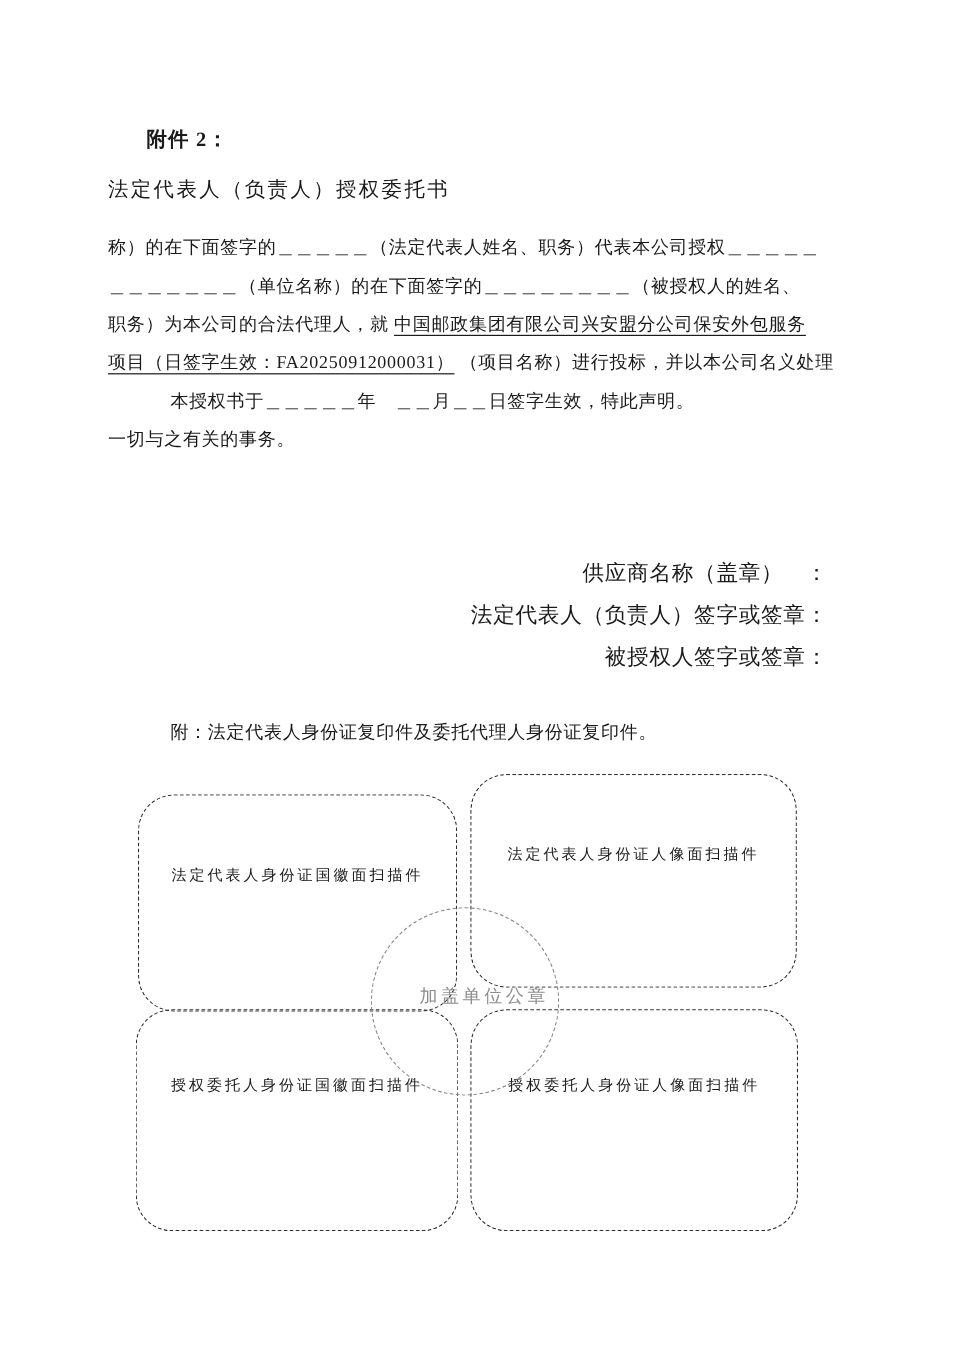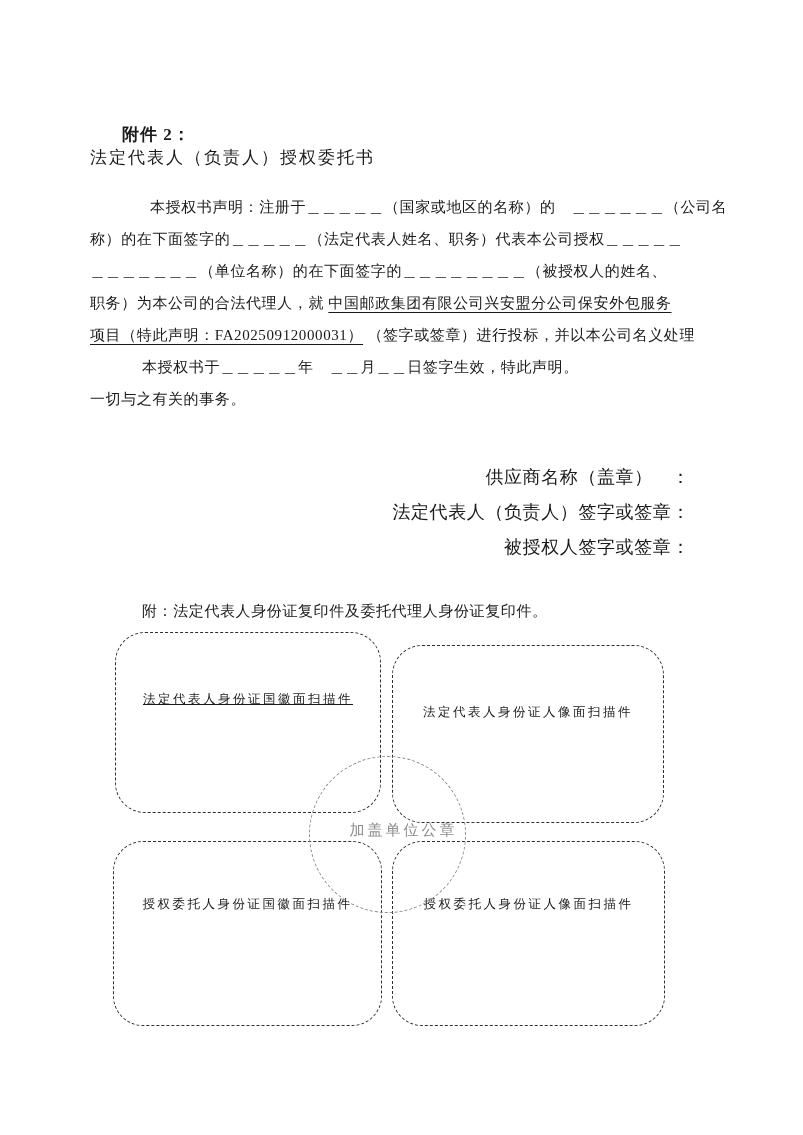--- a/index.html
+++ b/index.html
@@ -15,7 +15,6 @@
     position:absolute; left:122px; top:106px;
     font-size:17px; font-weight:bold; letter-spacing:1px;
     line-height:22px;
-    margin-top:18px;
   }
   .doc-title {
     position:absolute; left:90px; top:147px; width:622px; margin:0;

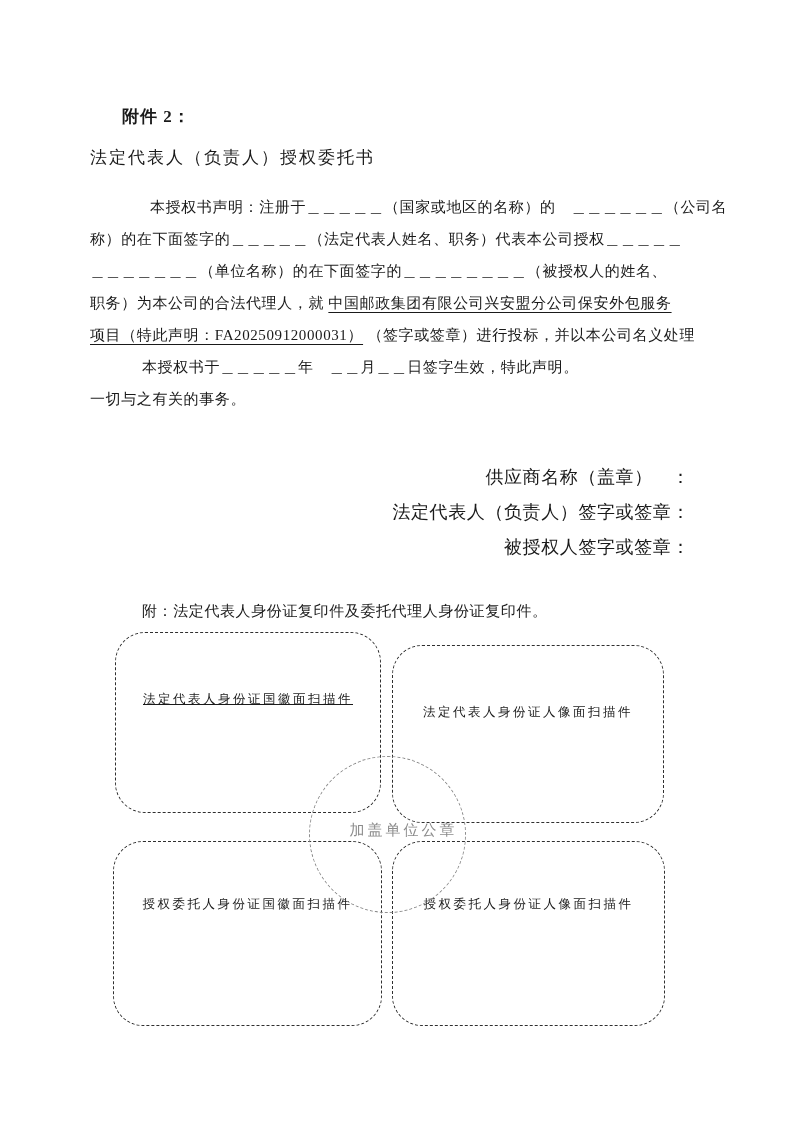--- a/index.html
+++ b/index.html
@@ -78,7 +78,6 @@
   <h1 class="doc-title">法定代表人（负责人）授权委托书</h1>
 
   <div class="body-text">
-    <div class="line indent-first">本授权书声明：注册于＿＿＿＿＿（国家或地区的名称）的　＿＿＿＿＿＿（公司名</div>
     <div class="line">称）的在下面签字的＿＿＿＿＿（法定代表人姓名、职务）代表本公司授权＿＿＿＿＿</div>
     <div class="line">＿＿＿＿＿＿＿（单位名称）的在下面签字的＿＿＿＿＿＿＿＿（被授权人的姓名、</div>
     <div class="line"><span>职务）为本公司的合法代理人，就 </span><span class="u">中国邮政集团有限公司兴安盟分公司保安外包服务</span></div>

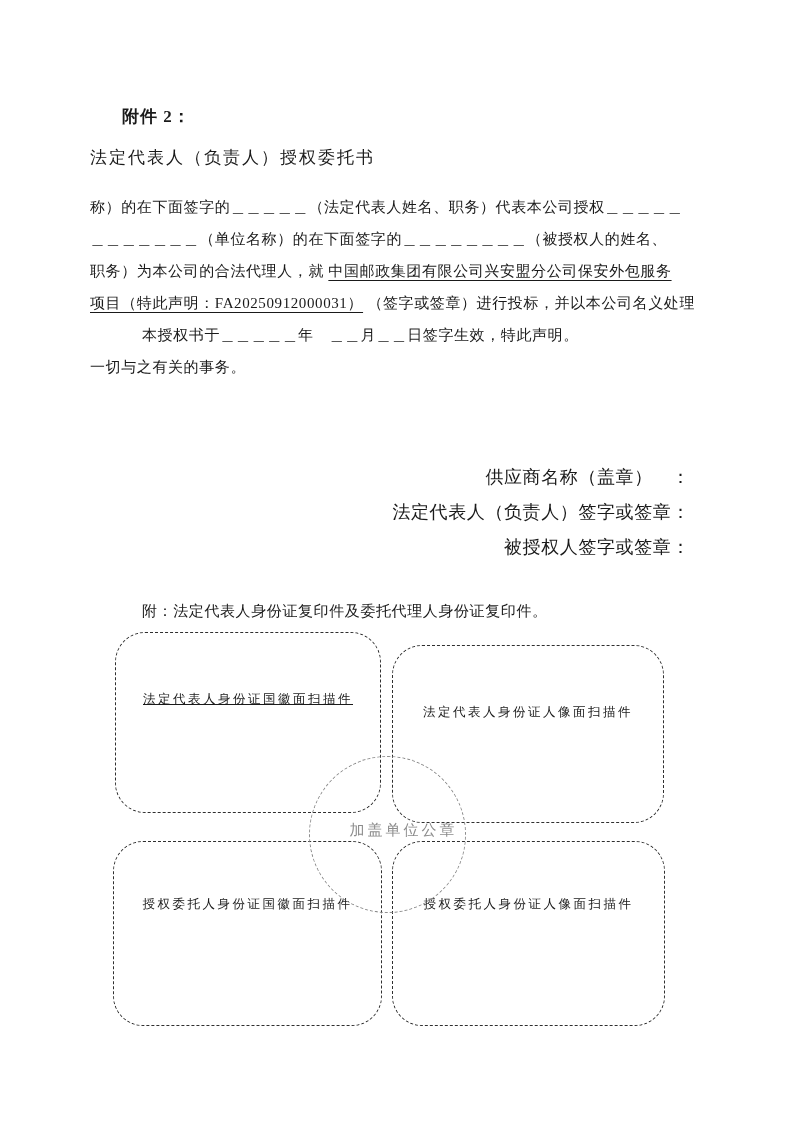--- a/index.html
+++ b/index.html
@@ -81,7 +81,7 @@
     <div class="line">称）的在下面签字的＿＿＿＿＿（法定代表人姓名、职务）代表本公司授权＿＿＿＿＿</div>
     <div class="line">＿＿＿＿＿＿＿（单位名称）的在下面签字的＿＿＿＿＿＿＿＿（被授权人的姓名、</div>
     <div class="line"><span>职务）为本公司的合法代理人，就 </span><span class="u">中国邮政集团有限公司兴安盟分公司保安外包服务</span></div>
-    <div class="line"><span class="u">项目（特此声明：FA20250912000031）</span><span> （签字或签章）进行投标，并以本公司名义处理</span></div>
+    <div class="line"><span class="u">项目（日签字生效：FA20250912000031）</span><span> （签字或签章）进行投标，并以本公司名义处理</span></div>
     <div class="line indent">本授权书于＿＿＿＿＿年　＿＿月＿＿日签字生效，特此声明。</div>
     <div class="line">一切与之有关的事务。</div>
   </div>

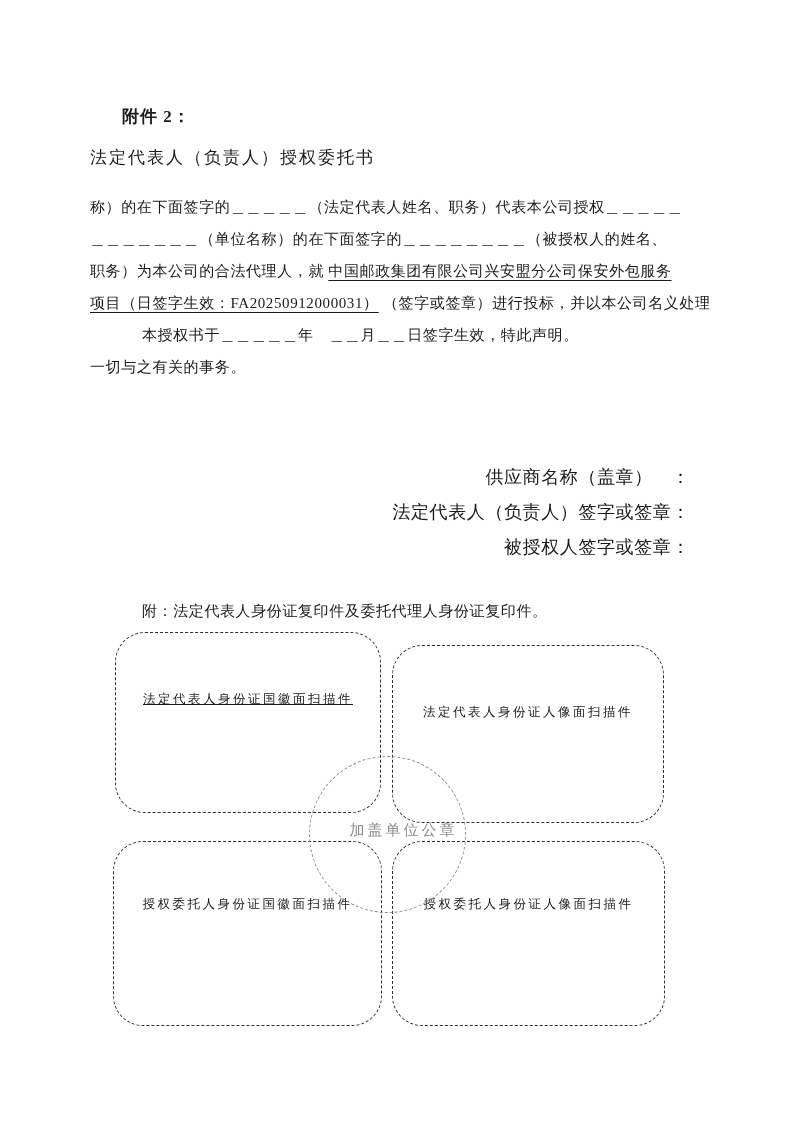--- a/index.html
+++ b/index.html
@@ -81,7 +81,7 @@
     <div class="line">称）的在下面签字的＿＿＿＿＿（法定代表人姓名、职务）代表本公司授权＿＿＿＿＿</div>
     <div class="line">＿＿＿＿＿＿＿（单位名称）的在下面签字的＿＿＿＿＿＿＿＿（被授权人的姓名、</div>
     <div class="line"><span>职务）为本公司的合法代理人，就 </span><span class="u">中国邮政集团有限公司兴安盟分公司保安外包服务</span></div>
-    <div class="line"><span class="u">项目（日签字生效：FA20250912000031）</span><span> （签字或签章）进行投标，并以本公司名义处理</span></div>
+    <div class="line"><span class="u">项目（日签字生效：FA20250912000031）</span><span> （项目名称）进行投标，并以本公司名义处理</span></div>
     <div class="line indent">本授权书于＿＿＿＿＿年　＿＿月＿＿日签字生效，特此声明。</div>
     <div class="line">一切与之有关的事务。</div>
   </div>

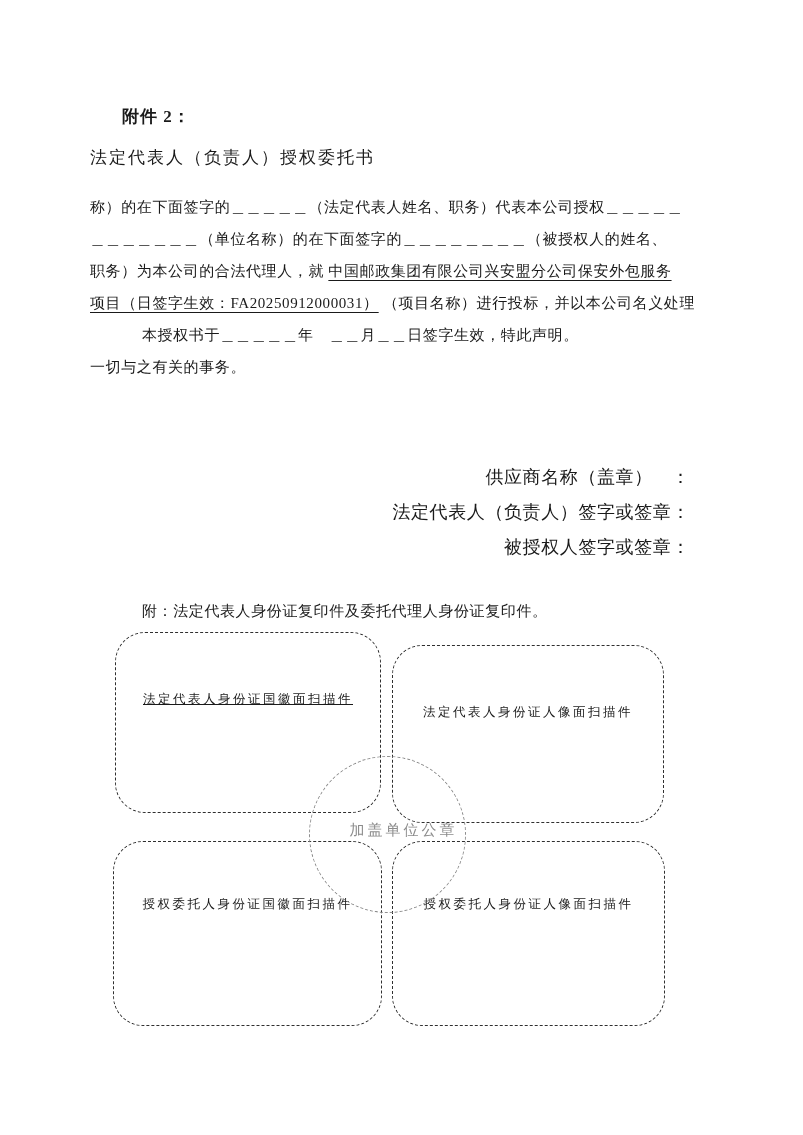--- a/index.html
+++ b/index.html
@@ -46,7 +46,7 @@
     text-align:center;
     background:transparent;
   }
-  .box-tl { left:115px; top:632px; width:264px; height:179px;text-decoration:underline; }
+  .box-tl { left:115px; top:662px; width:264px; height:179px; }
   .box-tr { left:392px; top:645px; width:270px; height:176px; }
   .box-bl { left:113px; top:841px; width:267px; height:183px; }
   .box-br { left:392px; top:841px; width:271px; height:183px; }

